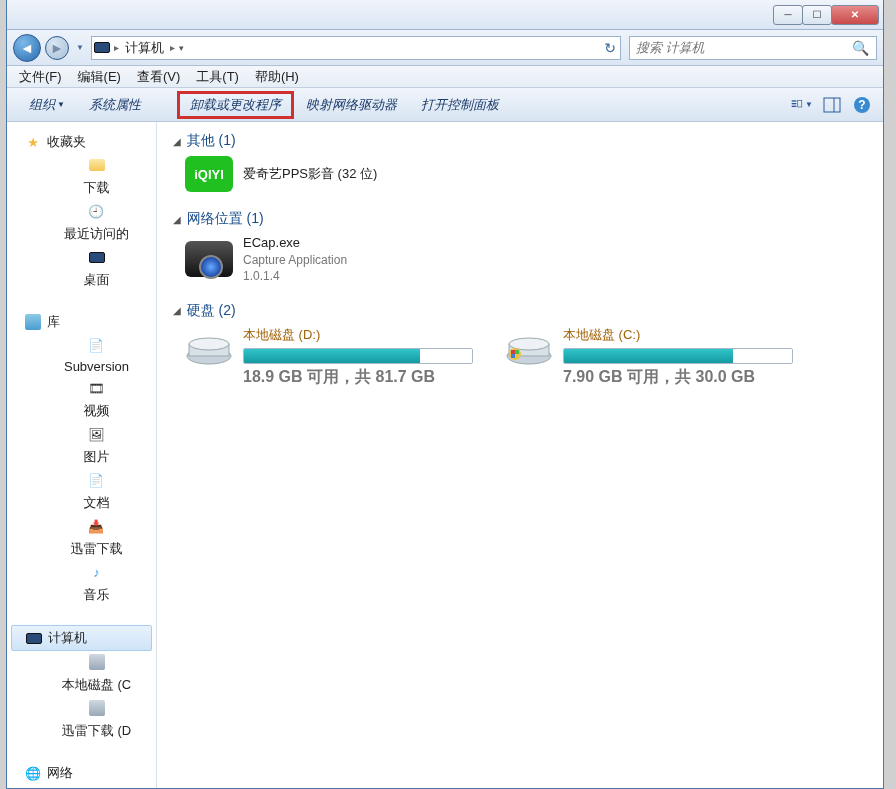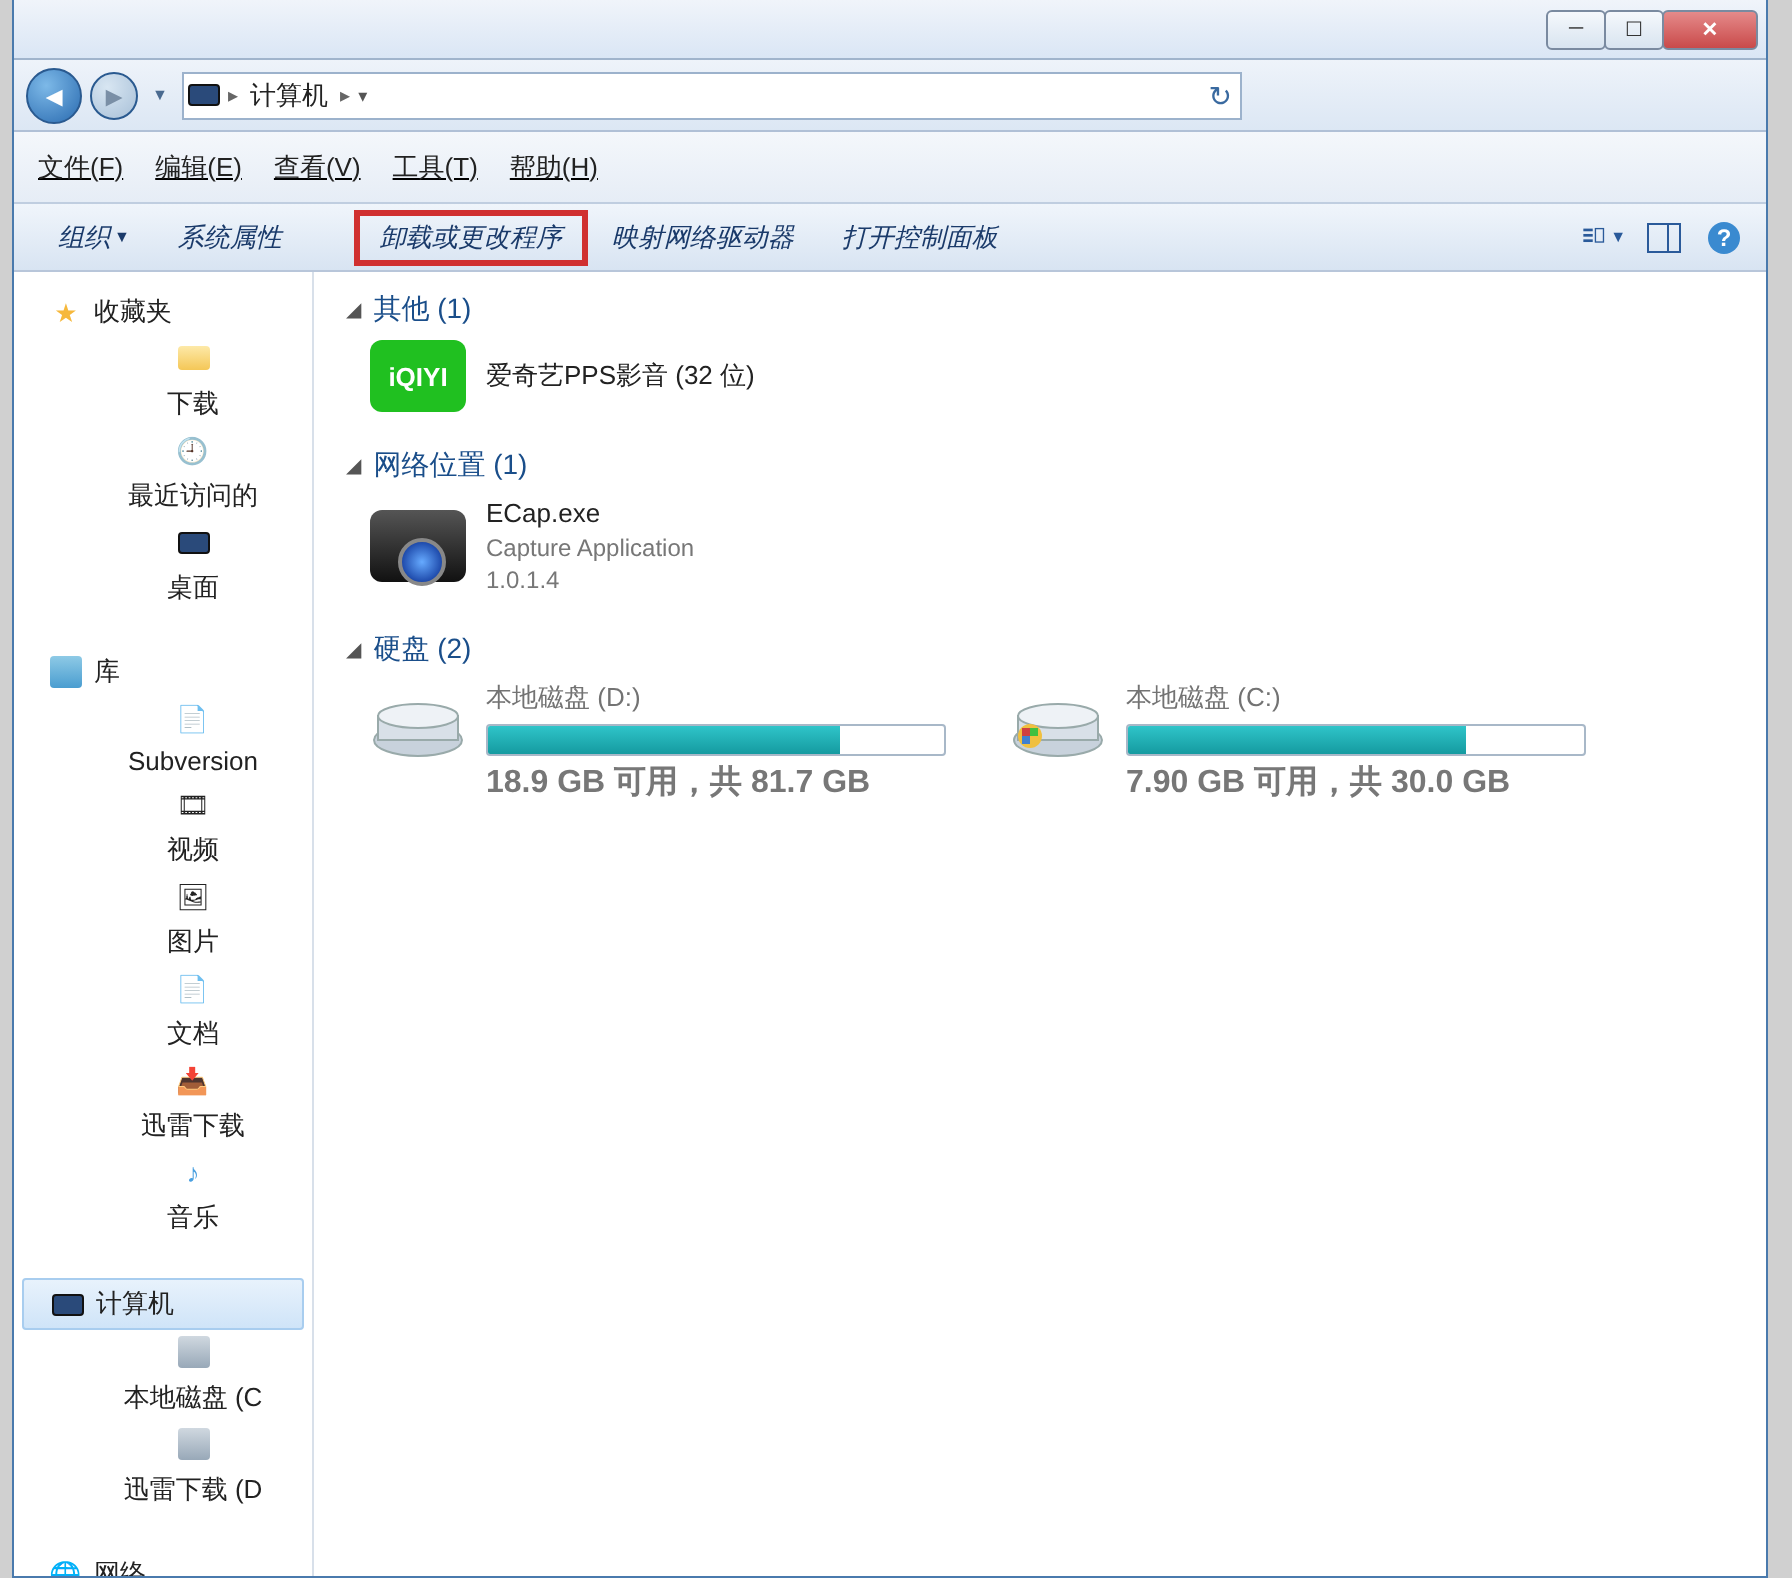--- a/index.html
+++ b/index.html
@@ -107,6 +107,10 @@
       <span class="bc-dd">▾</span>
       <span class="bc-refresh">↻</span>
     </div>
+    <div class="searchbox">
+      <input placeholder="搜索 计算机" style="">
+      <span class="search-icon">🔍</span>
+    </div>
   </div>
 
   <div class="menubar">

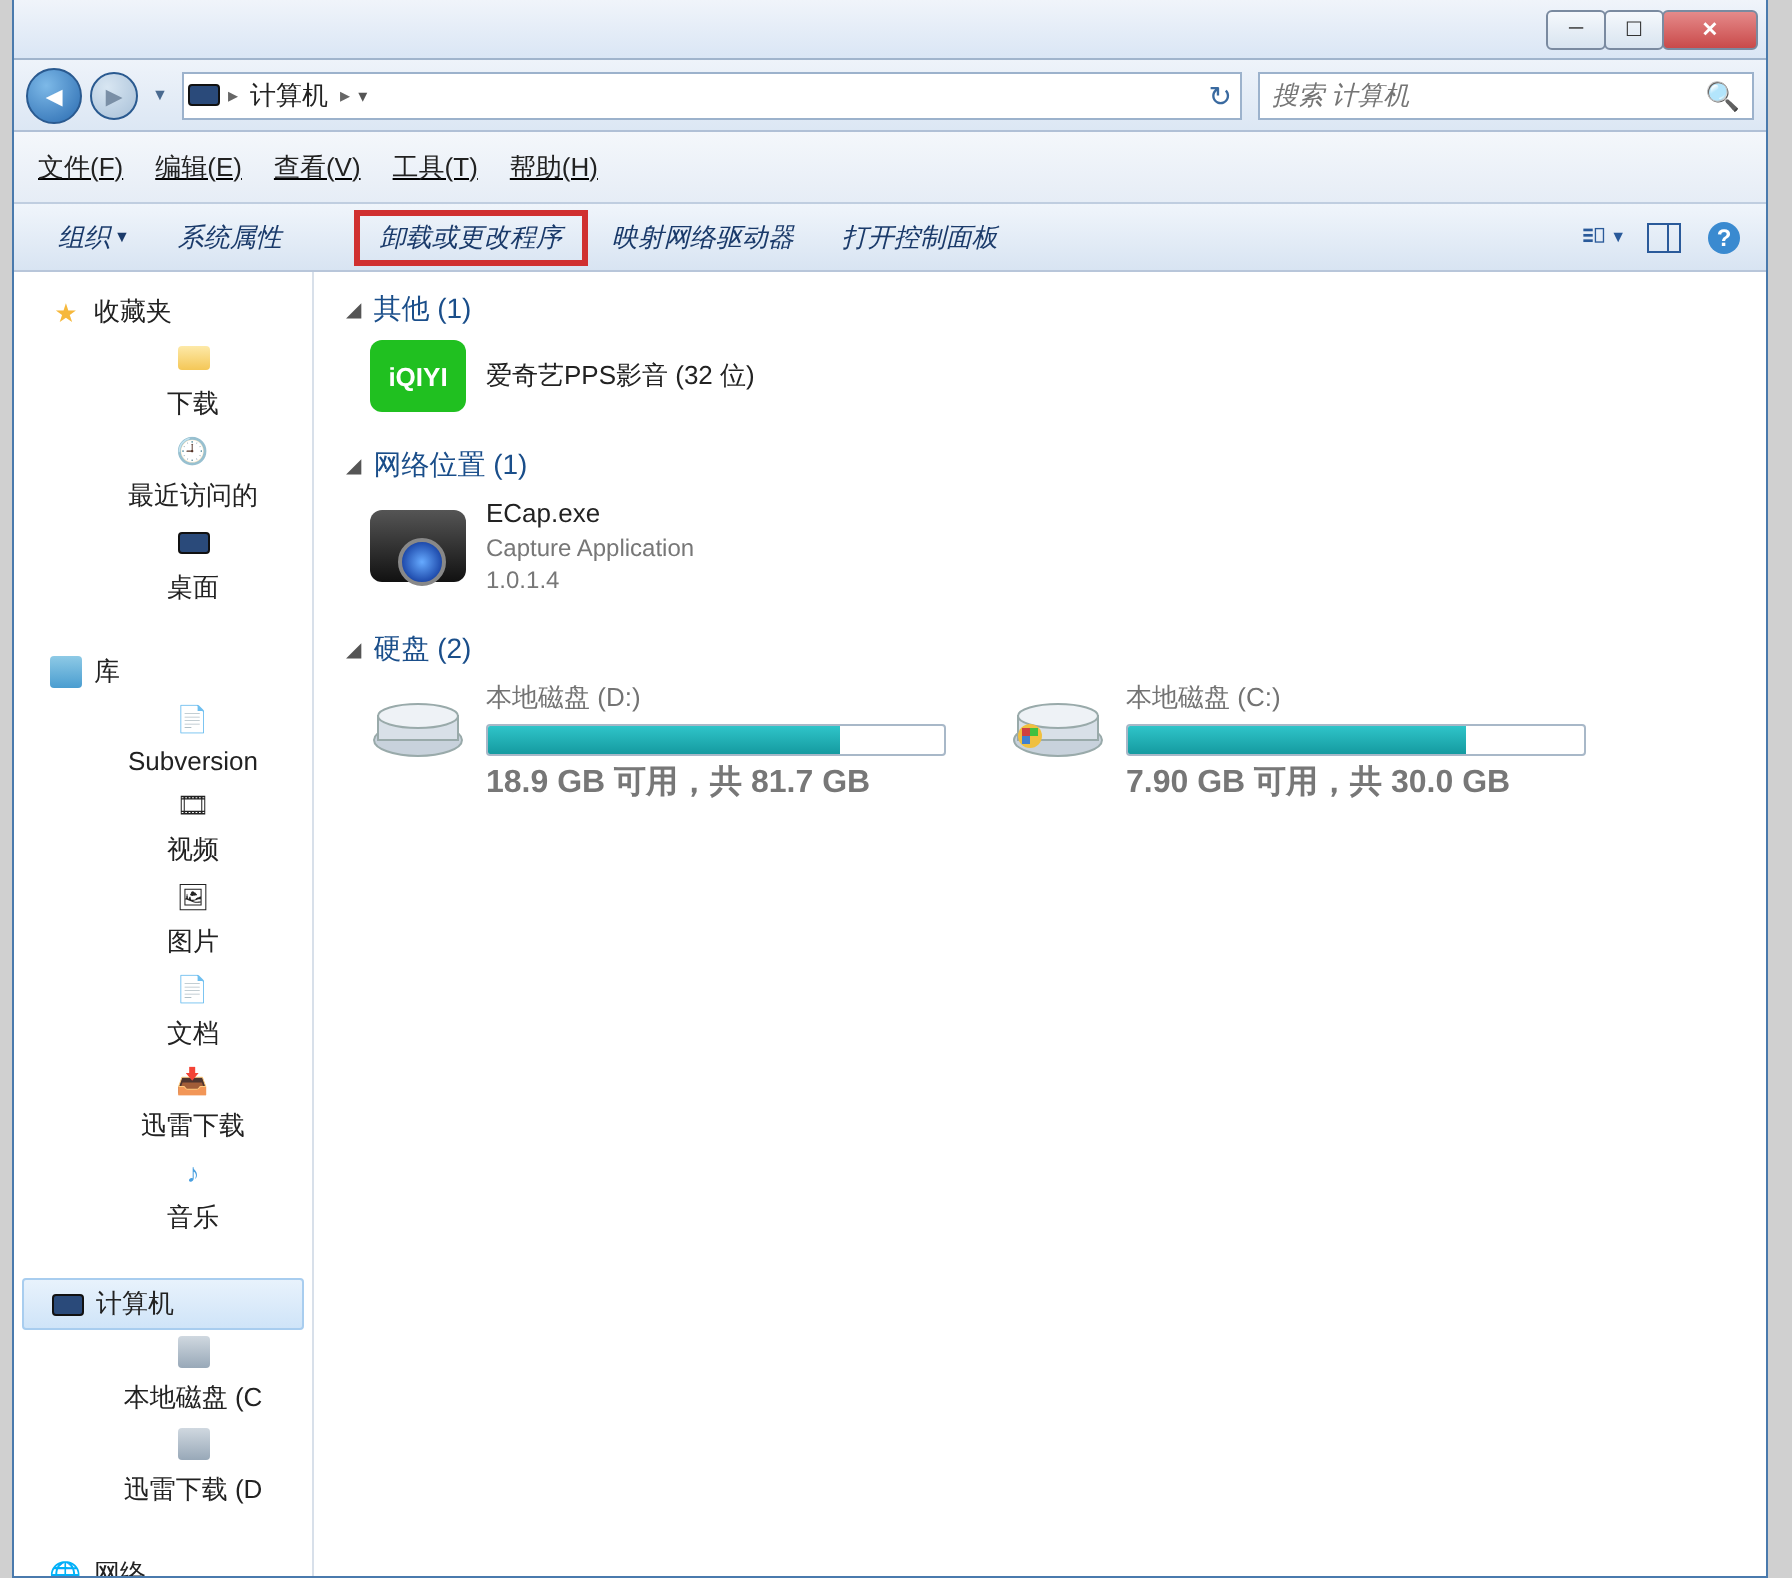--- a/index.html
+++ b/index.html
@@ -28,7 +28,7 @@
 .search-icon { color: #3a6aa0; font-size: 14px; }
 
 
-.menubar { height: 36px; background: linear-gradient(#f4f7fb, #e6edf6); border-bottom: 1px solid #c0cee0; display: flex; align-items: center; padding: 0 4px; text-decoration: underline; }
+.menubar { height: 22px; background: linear-gradient(#f4f7fb, #e6edf6); border-bottom: 1px solid #c0cee0; display: flex; align-items: center; padding: 0 4px; }
 .menu-item { font-size: 13px; padding: 0 8px; color: #222; white-space: nowrap; }
 
 

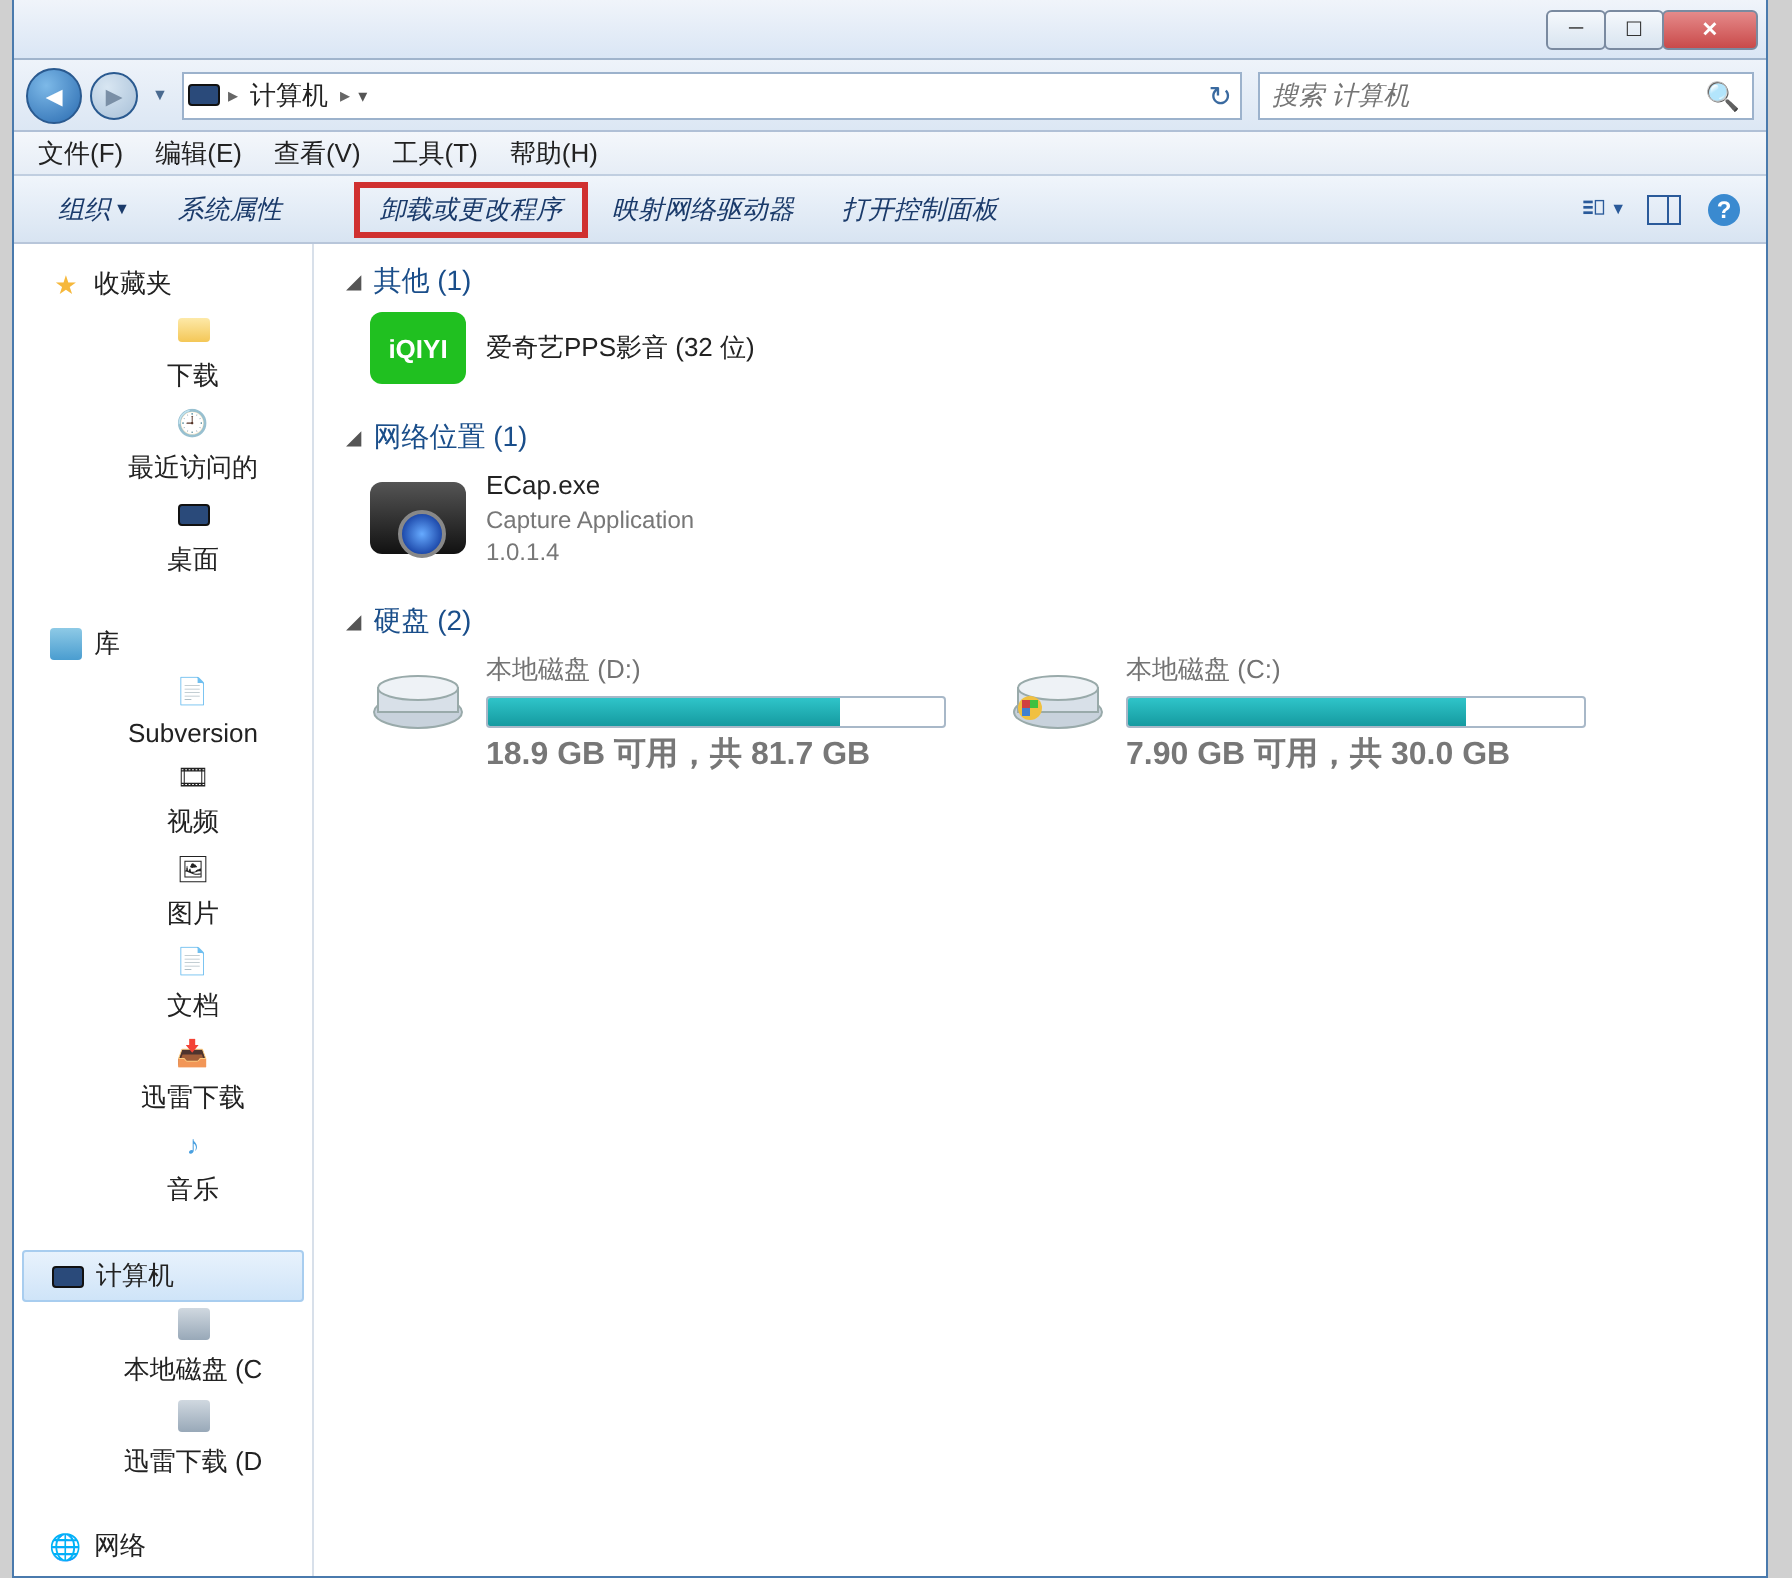--- a/index.html
+++ b/index.html
@@ -71,7 +71,7 @@
 .item-text .sub { color: #777; font-size: 12px; }
 .drive-item { display: flex; align-items: flex-start; gap: 10px; width: 300px; }
 .drive-info { flex: 1; }
-.drive-label { font-size: 13px; color: #737373; margin-bottom: 4px; }
+.drive-label { font-size: 13px; color: #a16207; margin-bottom: 4px; }
 .drive-bar { width: 230px; height: 16px; border: 1px solid #a8b8c8; border-radius: 2px; background: #fff; overflow: hidden; margin-bottom: 3px;}
 .drive-fill { height: 100%; background: linear-gradient(#2fc4c9, #159aa0); }
 .drive-stats { font-size: 16px; color: #777; font-weight: bold; }

